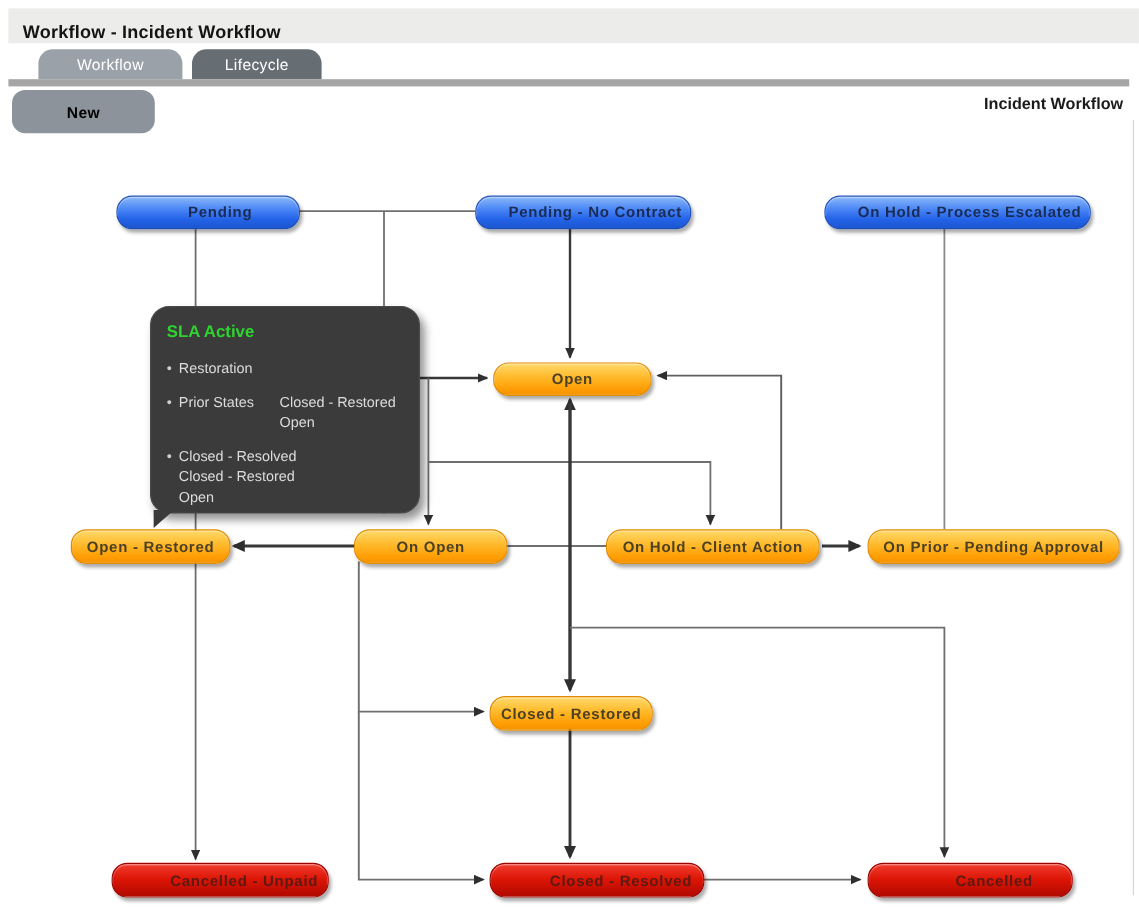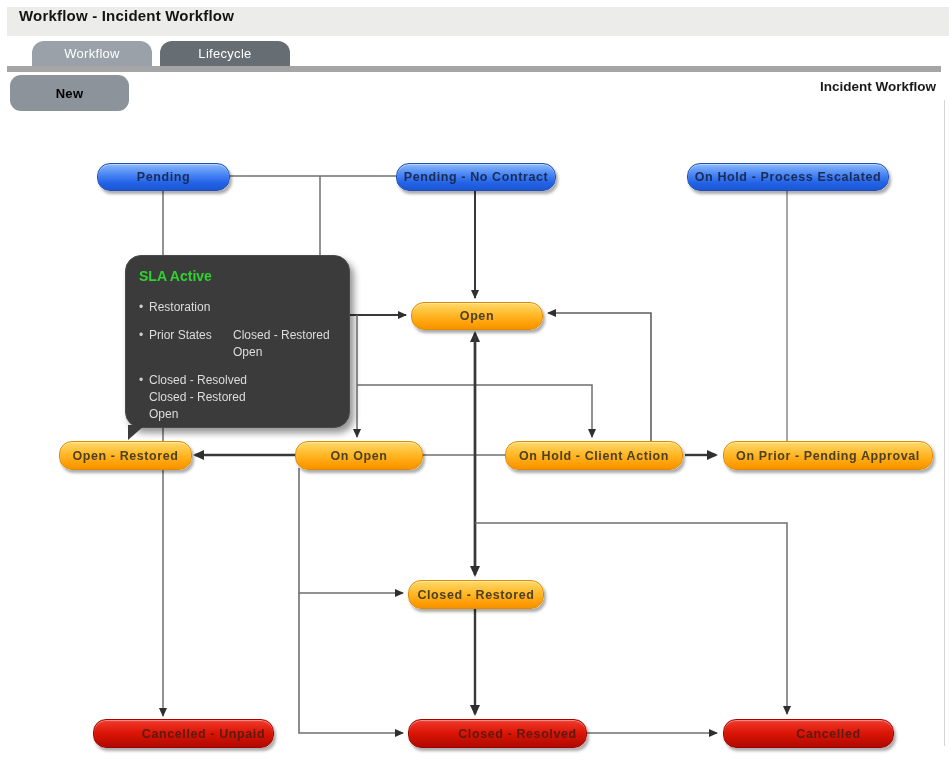--- a/index.html
+++ b/index.html
@@ -11,7 +11,7 @@
   
   .app-header{
     position:absolute;left:7px;top:7px;right:0;height:29px;
-    background:#ececea;display:flex;align-items:flex-start;
+    background:#ececea;display:flex;align-items:flex-end;
   }
   .app-header h1{
     margin:0 0 0 12px;font-size:15px;font-weight:bold;color:#141414;letter-spacing:.2px;

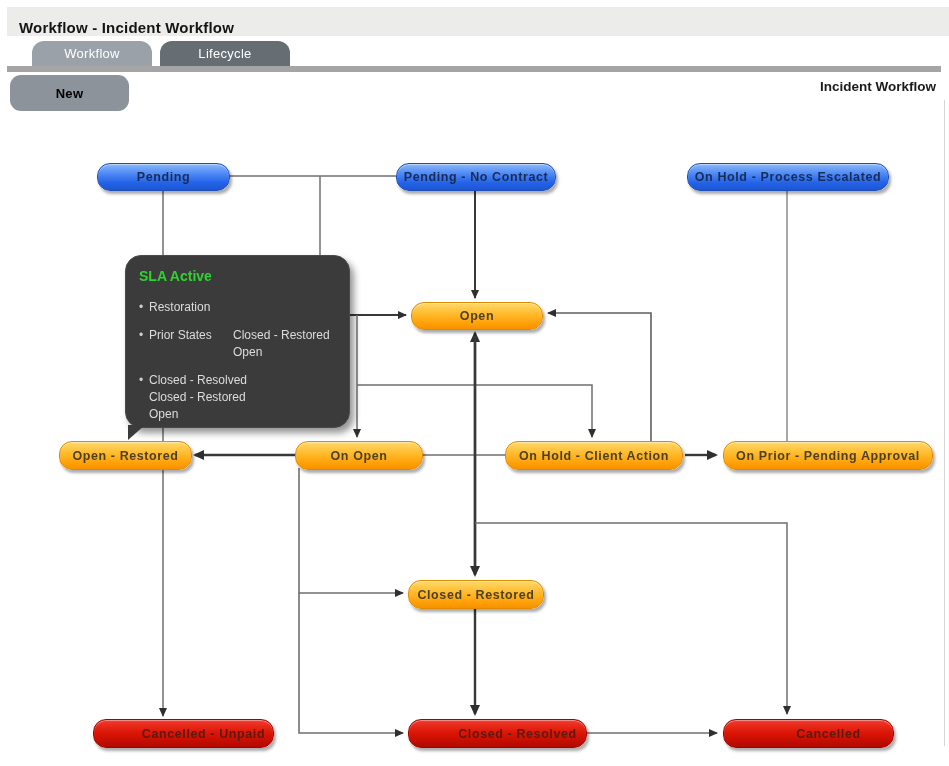--- a/index.html
+++ b/index.html
@@ -23,7 +23,7 @@
     color:#ffffff;font-size:13px;font-weight:normal;letter-spacing:.3px;cursor:pointer;
   }
   .tab-active{left:32px;width:120px;background:#9aa1a8;}
-  .tab-inactive{left:160px;width:130px;background:#666d73;}
+  .tab-inactive{left:160px;width:108px;background:#666d73;}
   .tab-bar{
     position:absolute;left:7px;top:66px;width:934px;height:6px;background:#a5a5a5;
   }

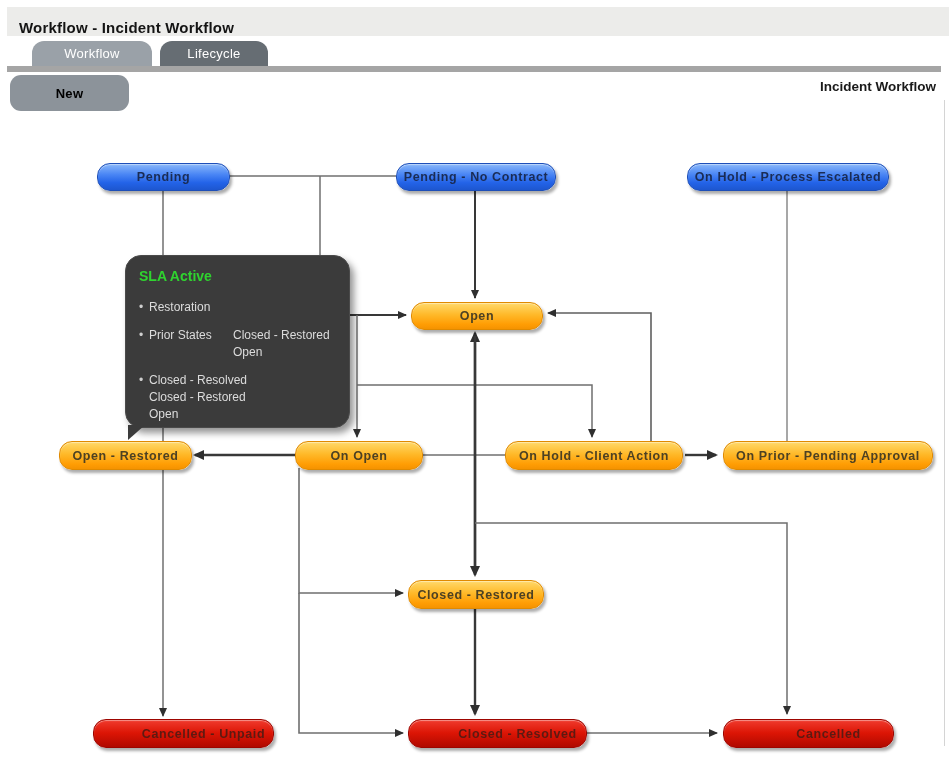--- a/index.html
+++ b/index.html
@@ -49,7 +49,7 @@
   }
   .node-blue{
     background:linear-gradient(180deg,#8ab8fa 0%,#4a86f5 40%,#2363e8 72%,#1d56cf 100%);
-    border:1px solid #1e4fb8;color:#1a2c55;
+    border:1px solid #1e4fb8;color:#1a2c55;padding-left:20px;
   }
   .node-orange{
     background:linear-gradient(180deg,#ffd96a 0%,#ffb929 45%,#ff9d04 82%,#f59300 100%);

